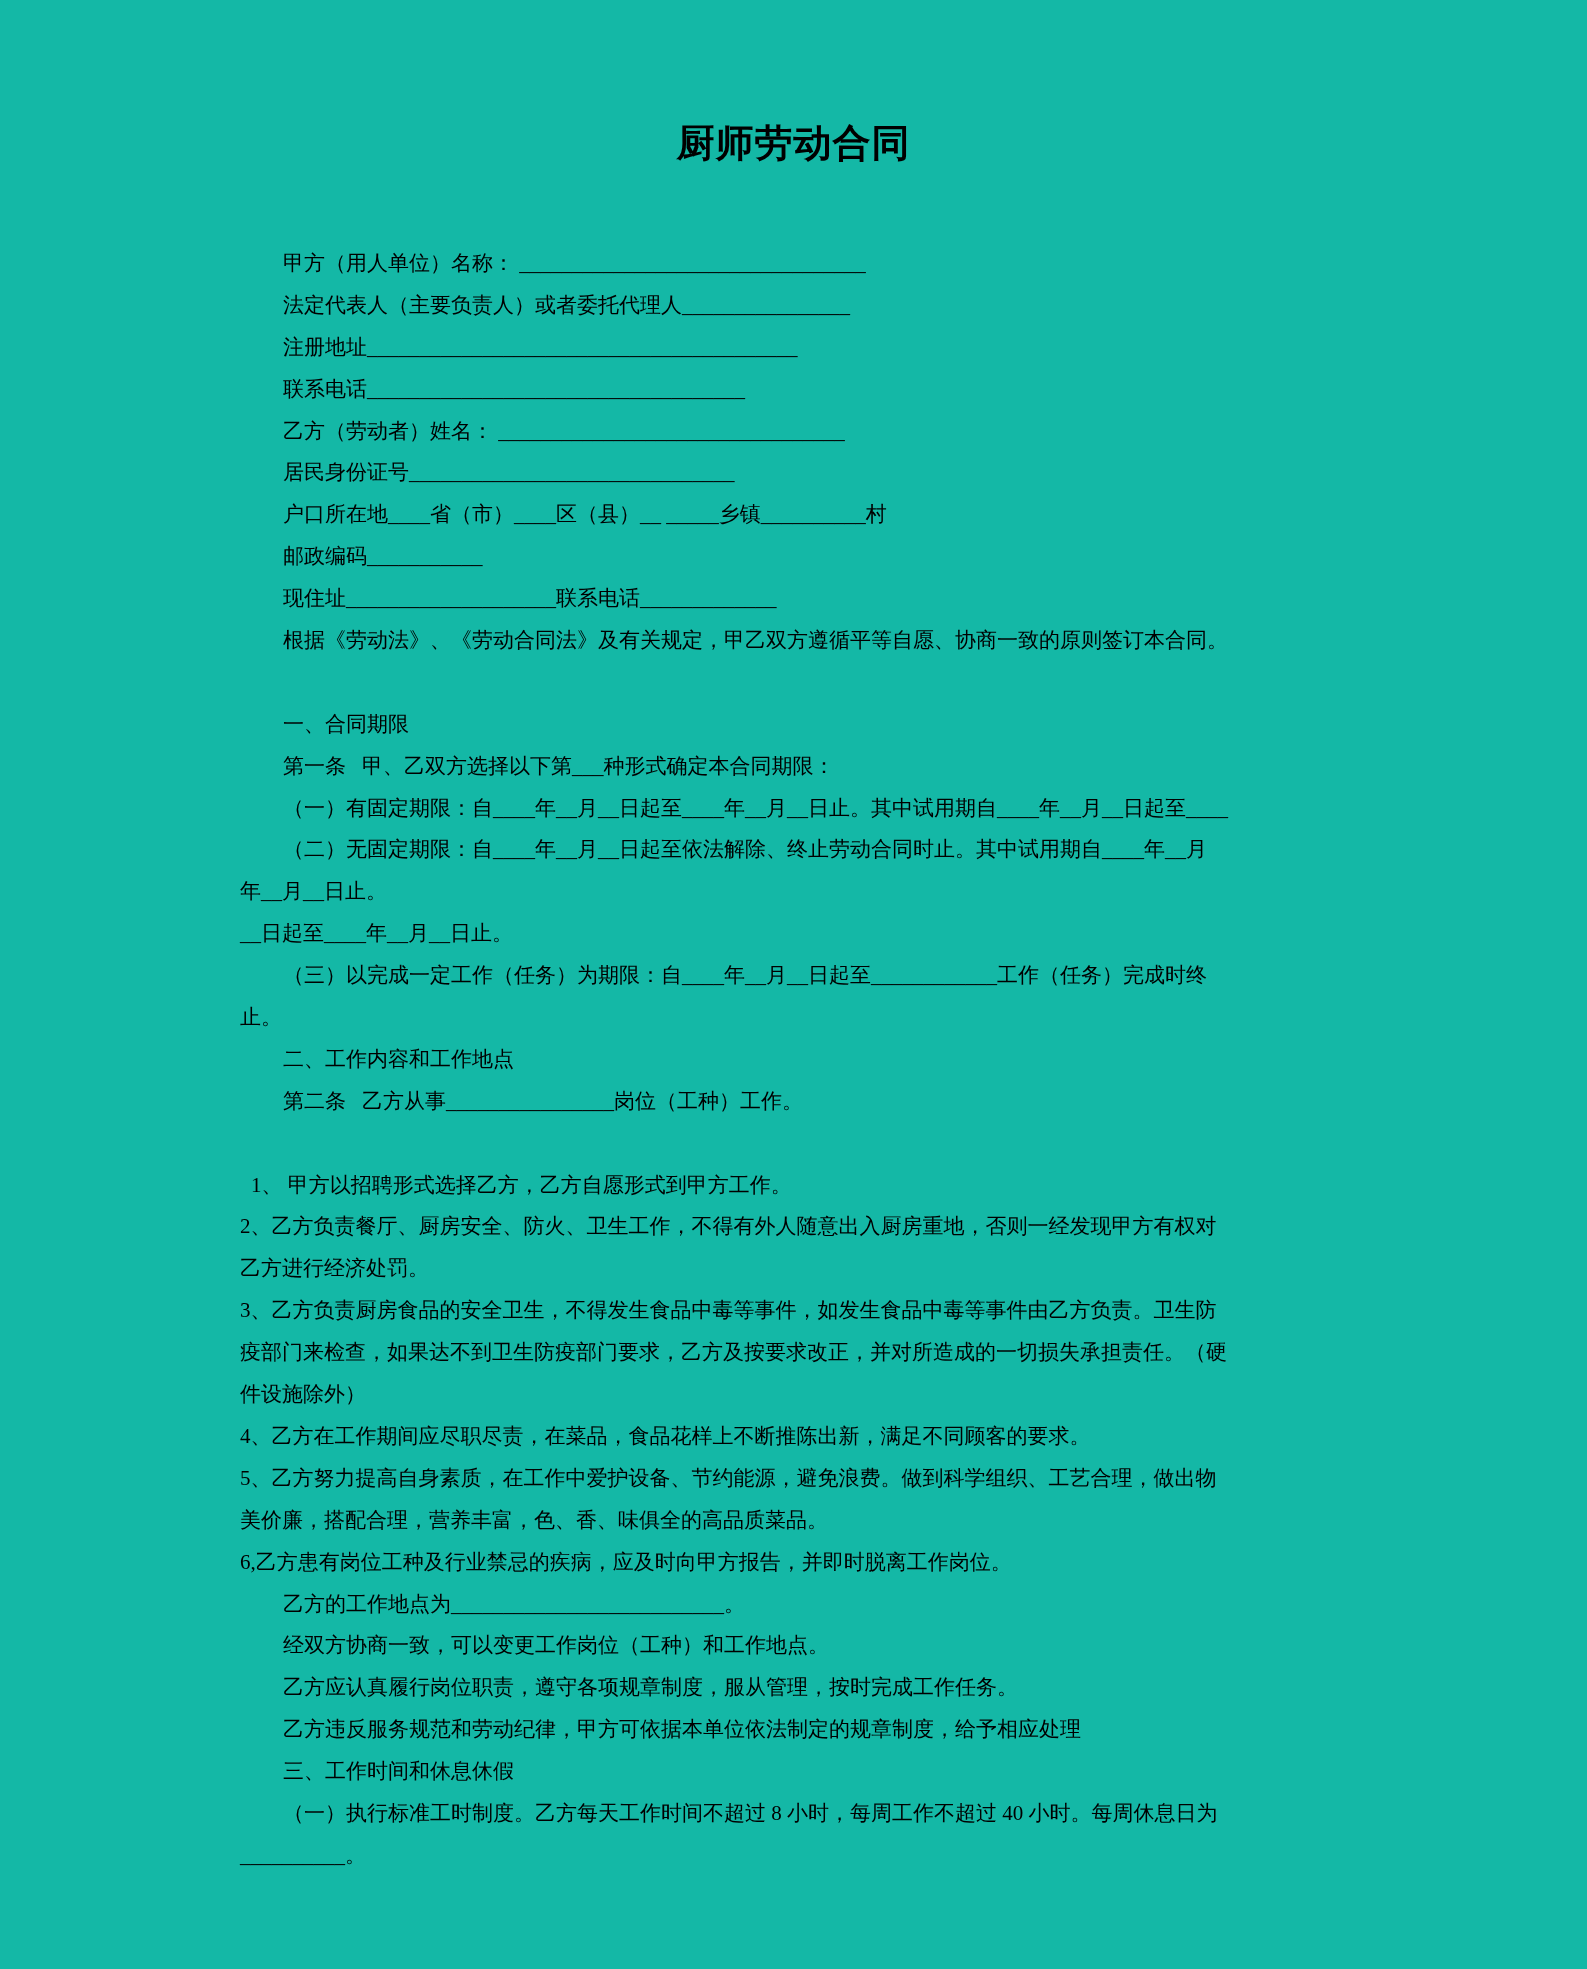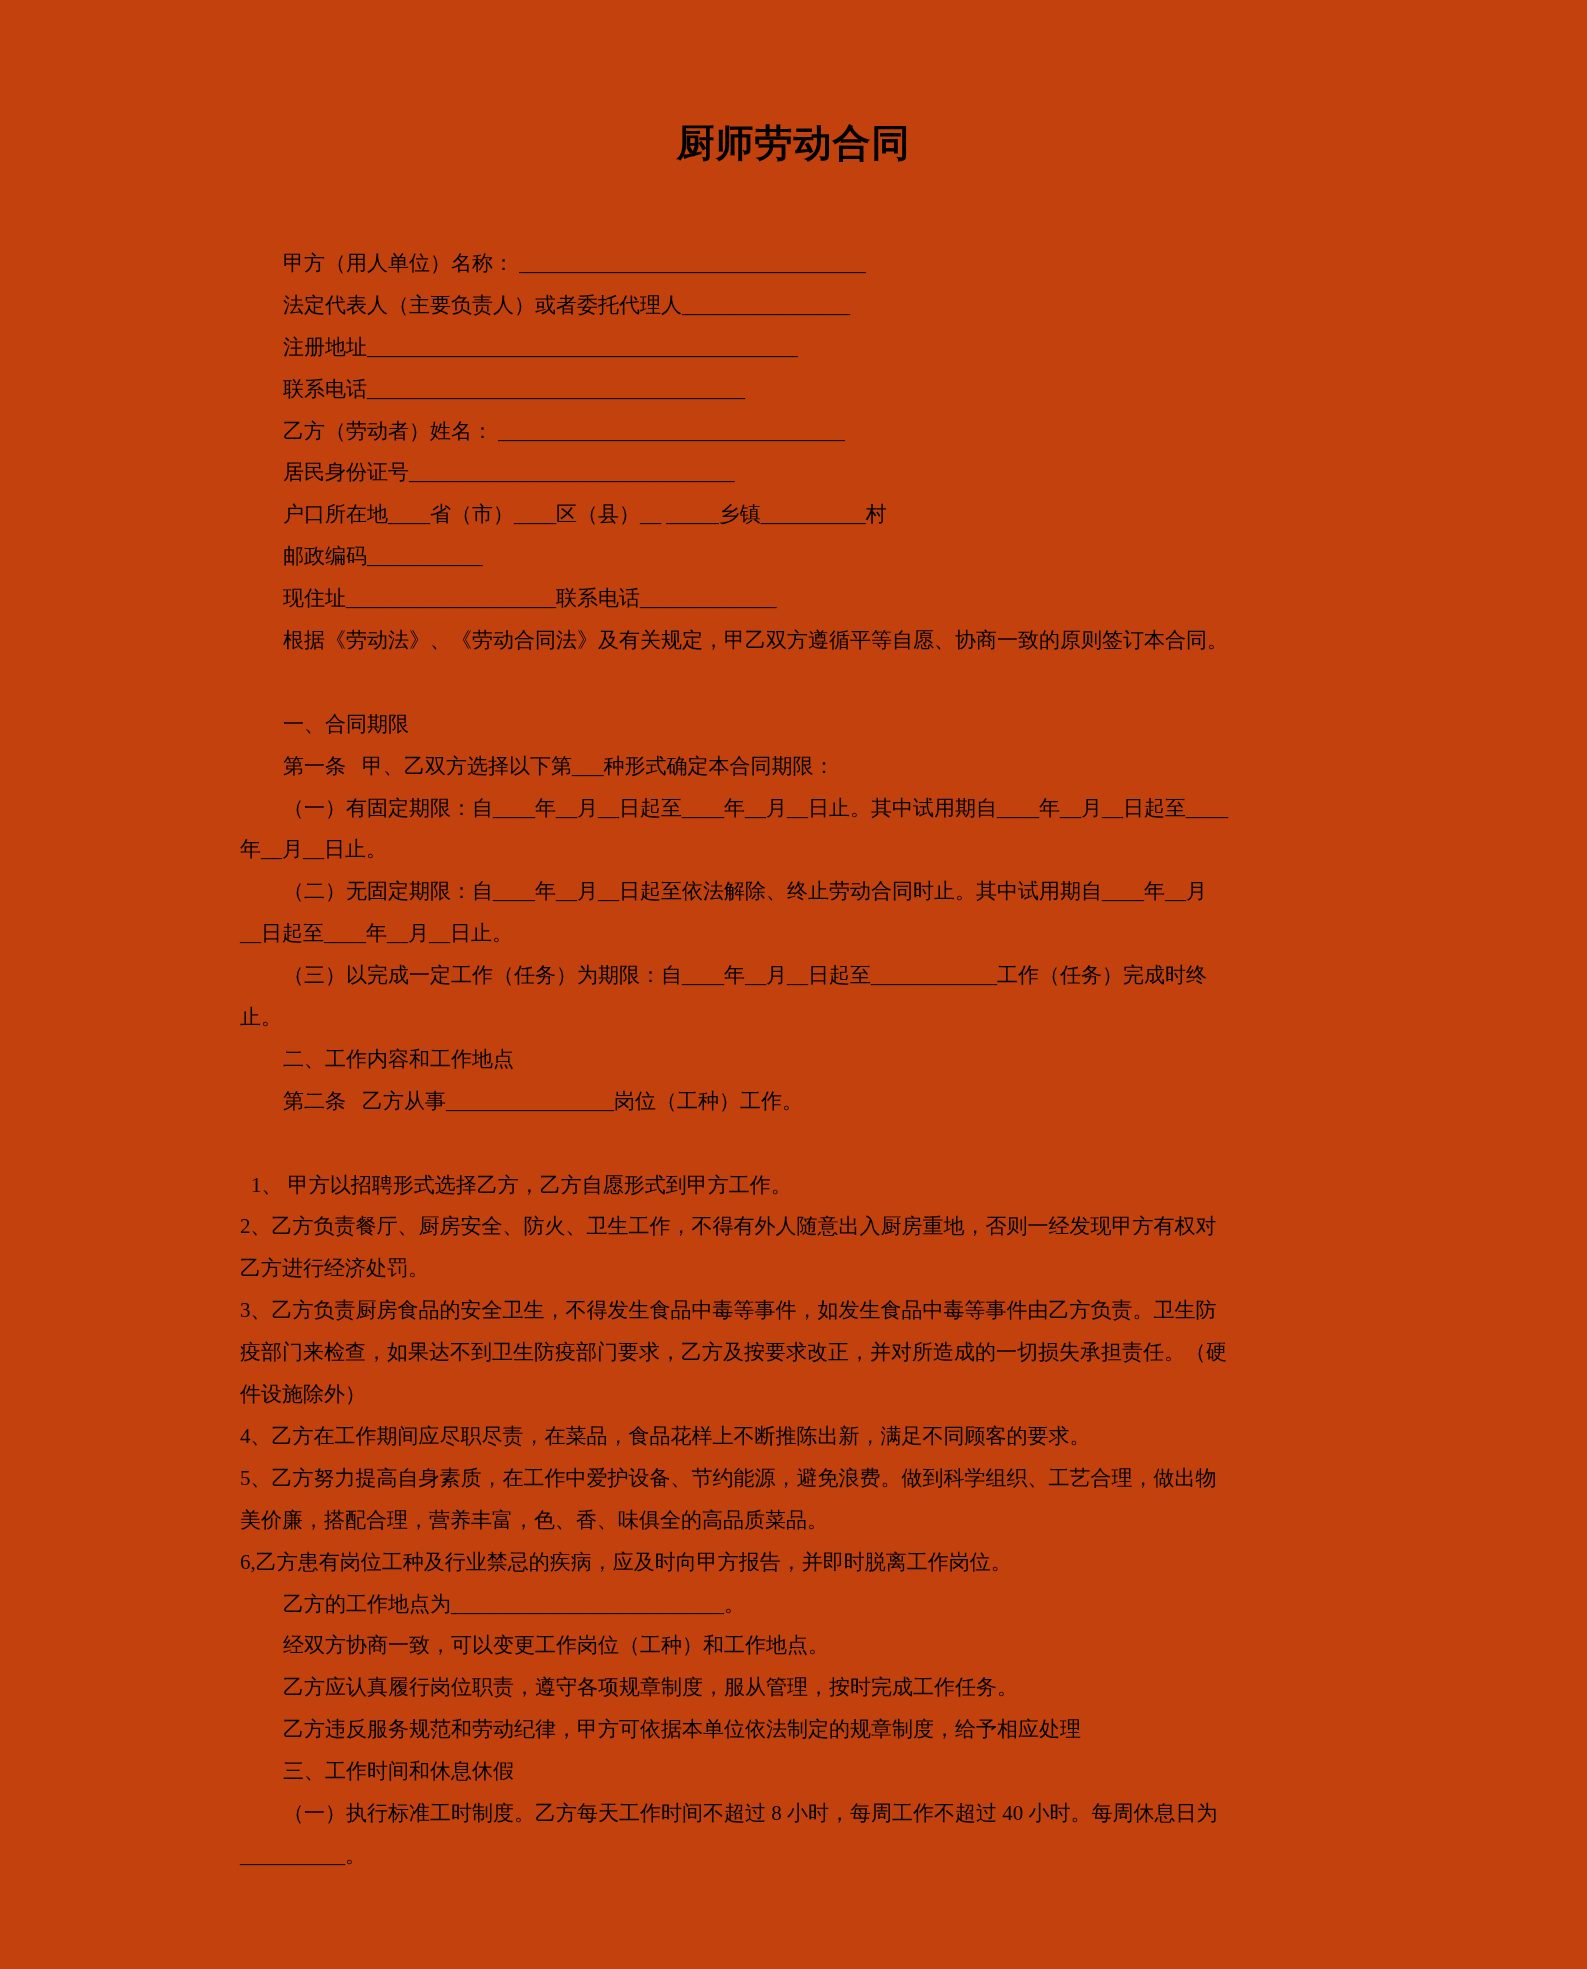--- a/index.html
+++ b/index.html
@@ -11,7 +11,7 @@
     position: relative;
     width: 1587px;
     height: 1969px;
-    background: #c2410c;
+    background: #14b8a6;
     overflow: hidden;
     color: #000000;
     font-family: "Liberation Serif", "DejaVu Serif", serif;

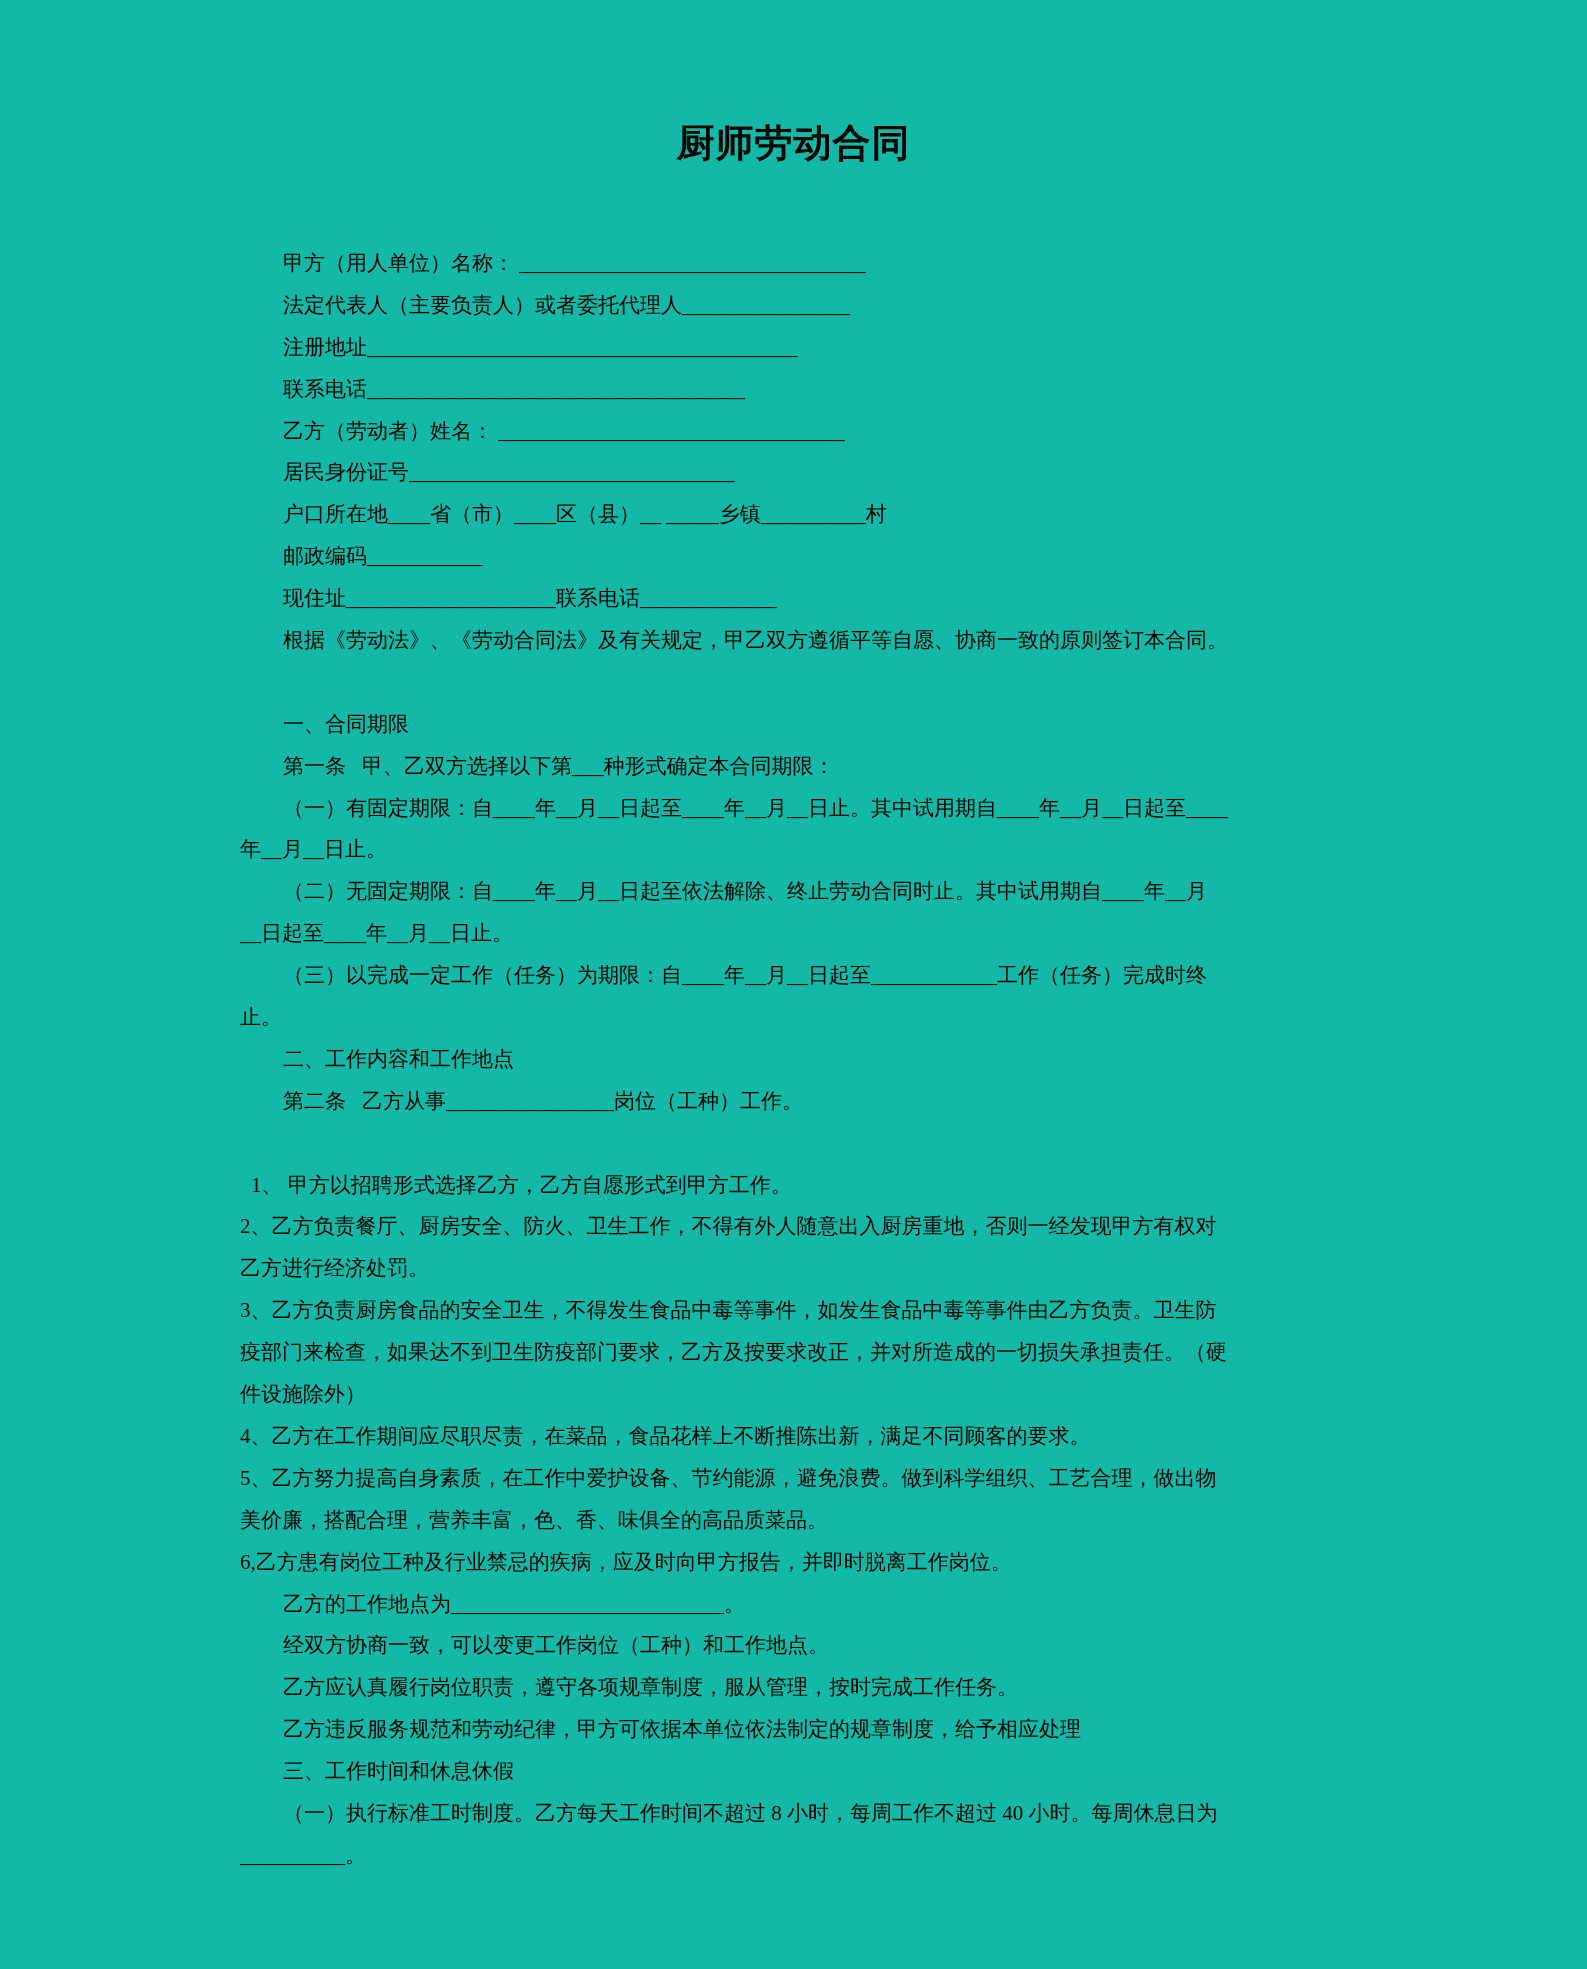--- a/index.html
+++ b/index.html
@@ -65,8 +65,8 @@
       <div class="line indent-2">一、合同期限</div>
       <div class="line indent-2"><b class="clause-label">第一条</b><span>甲、乙双方选择以下第___种形式确定本合同期限：</span></div>
       <div class="line indent-2">（一）有固定期限：自____年__月__日起至____年__月__日止。其中试用期自____年__月__日起至____</div>
+      <div class="line indent-2">（二）无固定期限：自____年__月__日起至依法解除、终止劳动合同时止。其中试用期自____年__月</div>
       <div class="line">年__月__日止。</div>
-      <div class="line indent-2">（二）无固定期限：自____年__月__日起至依法解除、终止劳动合同时止。其中试用期自____年__月</div>
       <div class="line">__日起至____年__月__日止。</div>
       <div class="line indent-2">（三）以完成一定工作（任务）为期限：自____年__月__日起至____________工作（任务）完成时终</div>
       <div class="line">止。</div>

